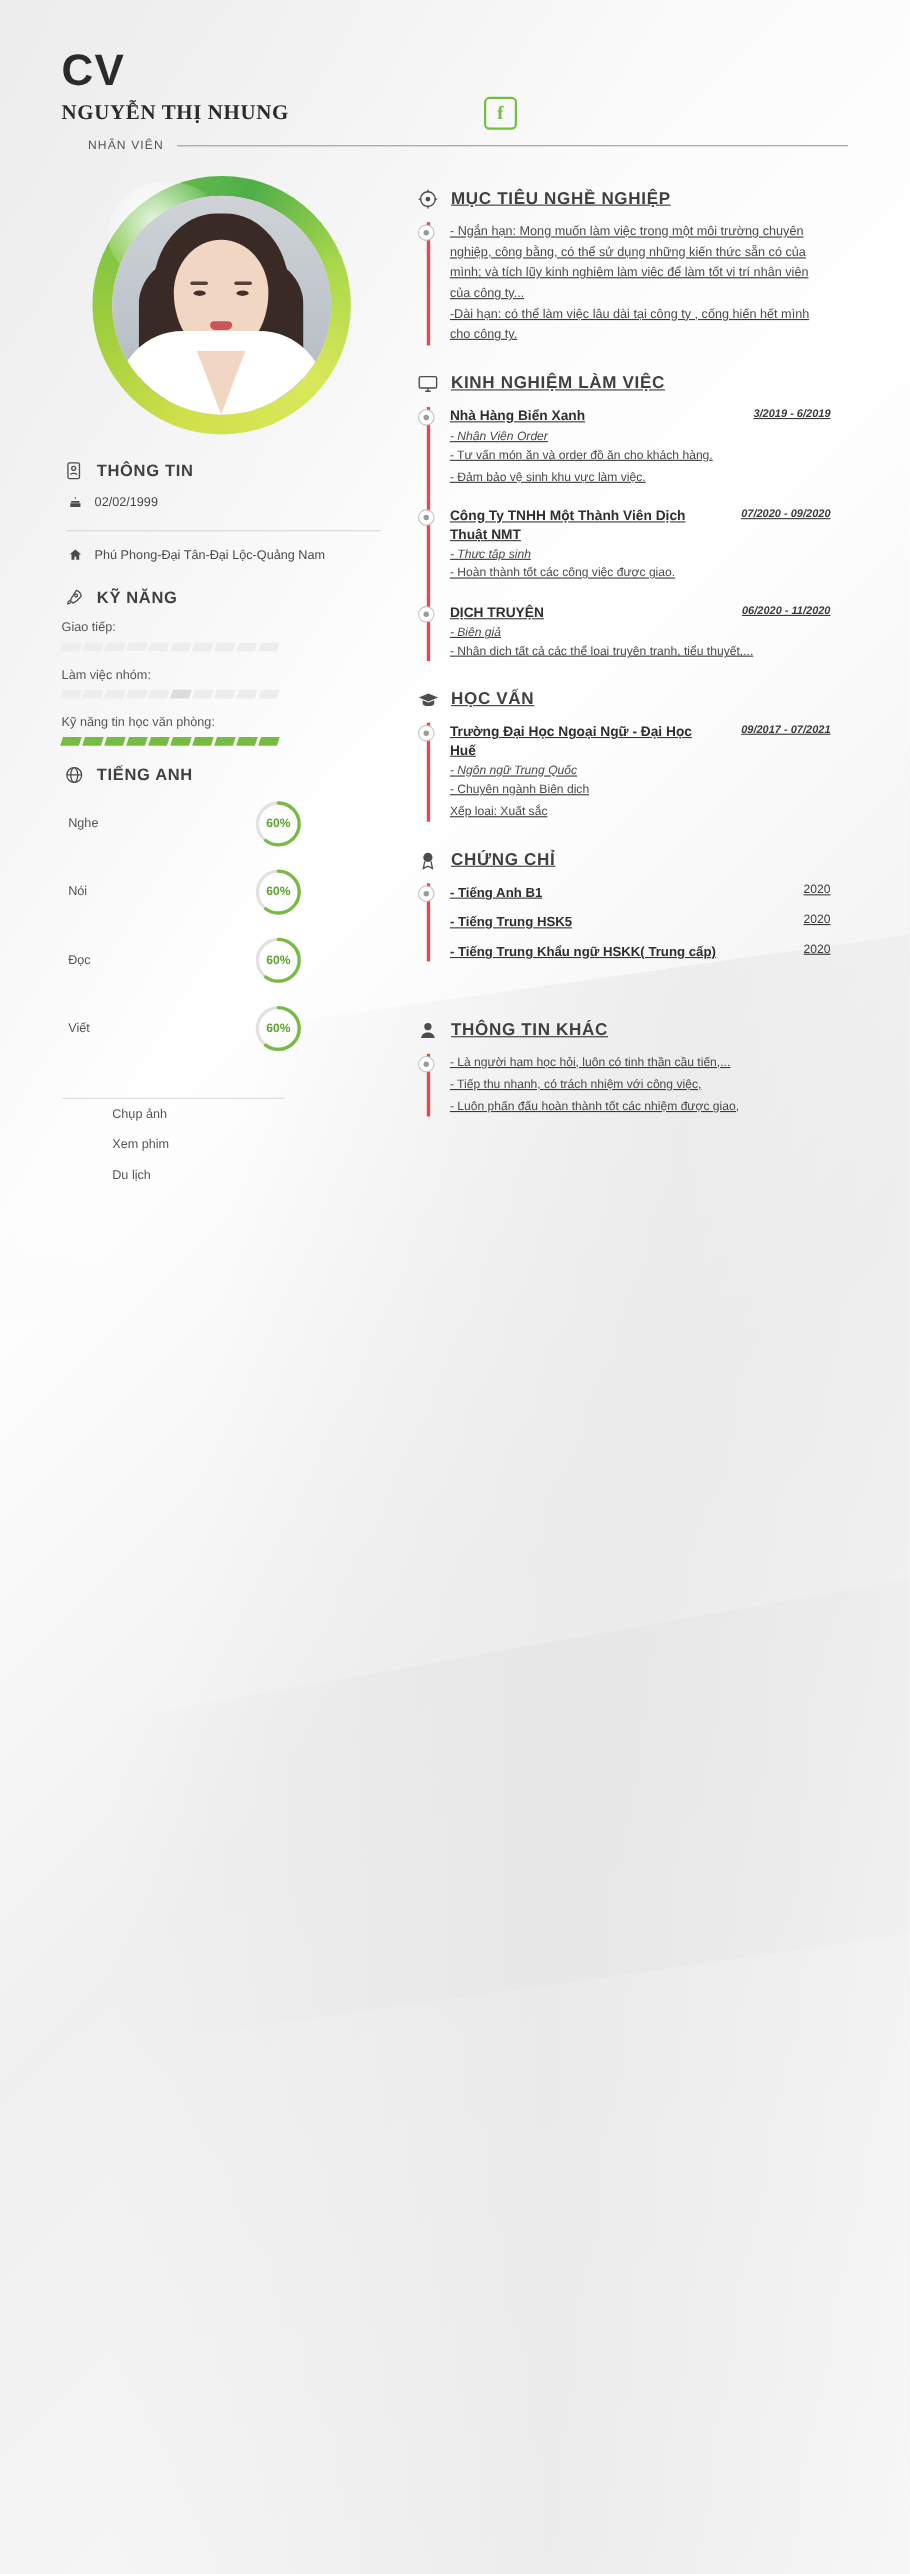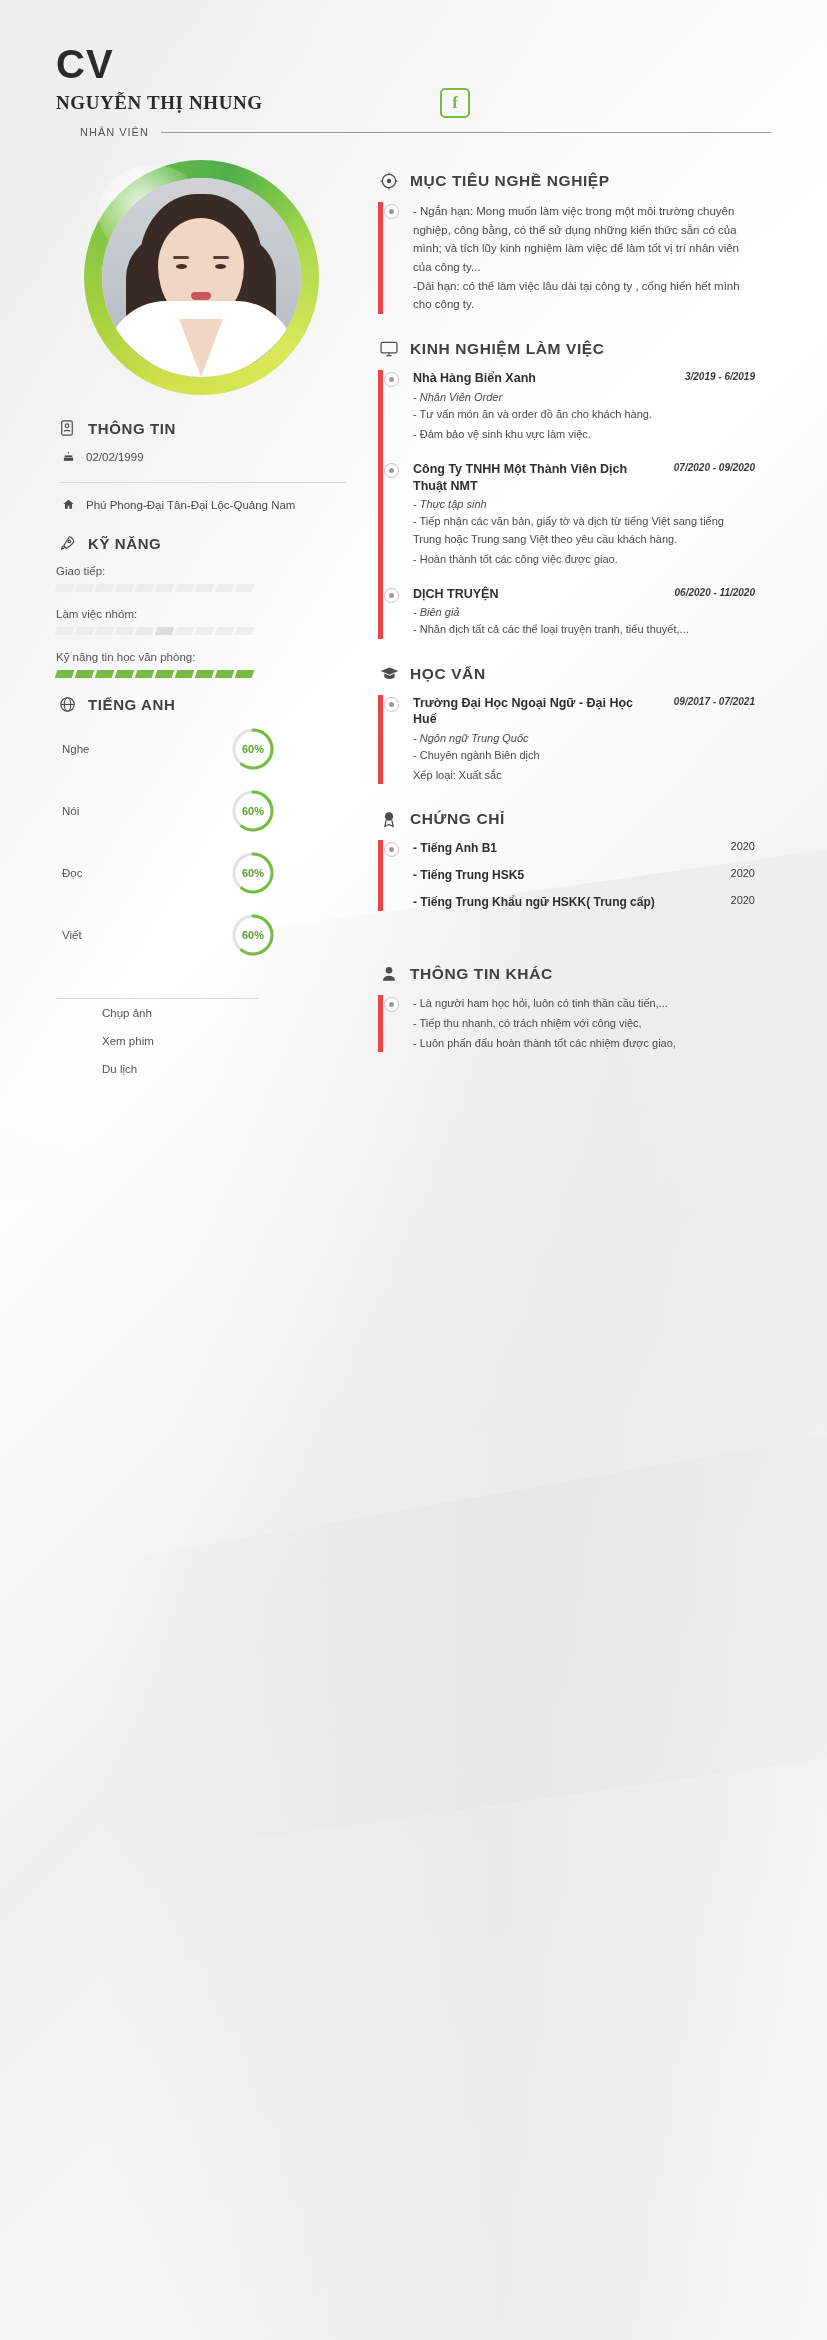--- a/index.html
+++ b/index.html
@@ -116,6 +116,7 @@
     flex: 1;
     padding: 22px 32px 0 18px;
     box-sizing: border-box;
+    text-decoration: underline;
   }
 
   

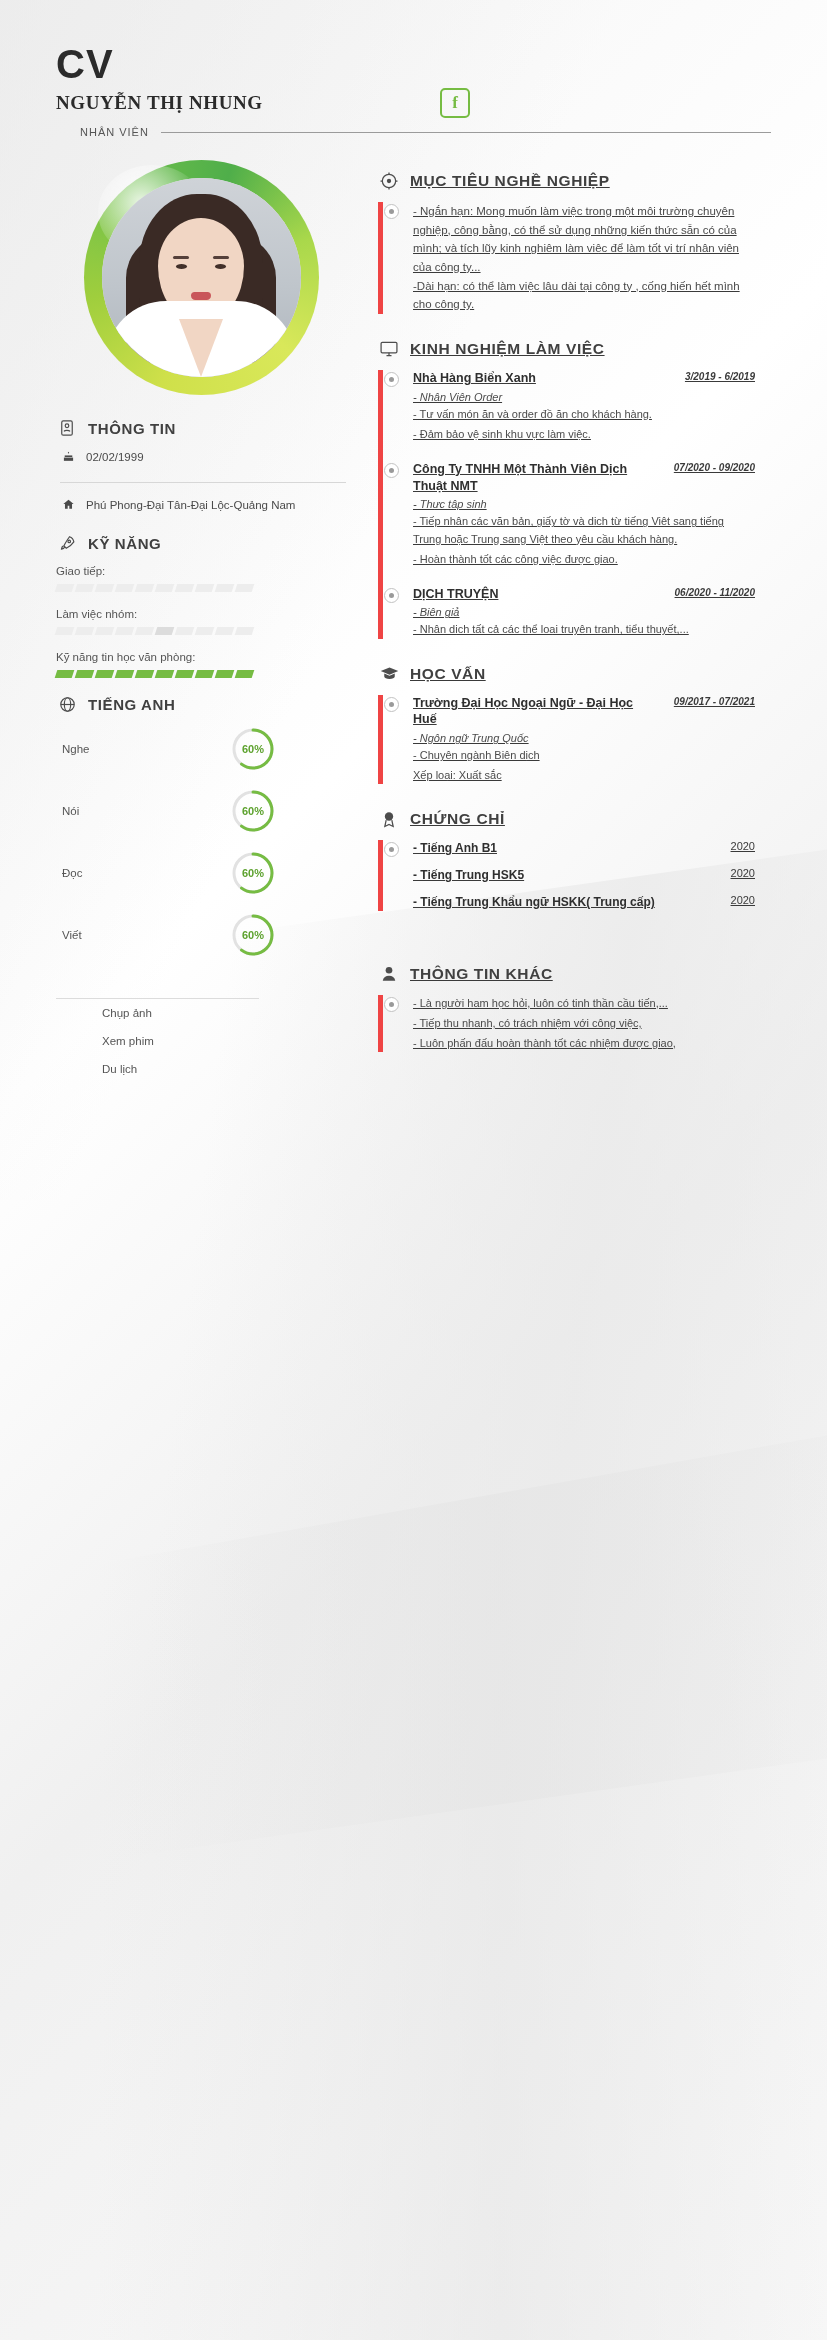--- a/index.html
+++ b/index.html
@@ -362,8 +362,9 @@
   .r-sec { margin-bottom: 24px; }
   .entries {
     position: relative;
-    padding-left: 30px;
-    border-left: 5px solid #ef4444;
+    margin-left: 10px;
+    padding-left: 18px;
+    border-left: 3px solid #ef4444;
   }
   .entry {
     position: relative;

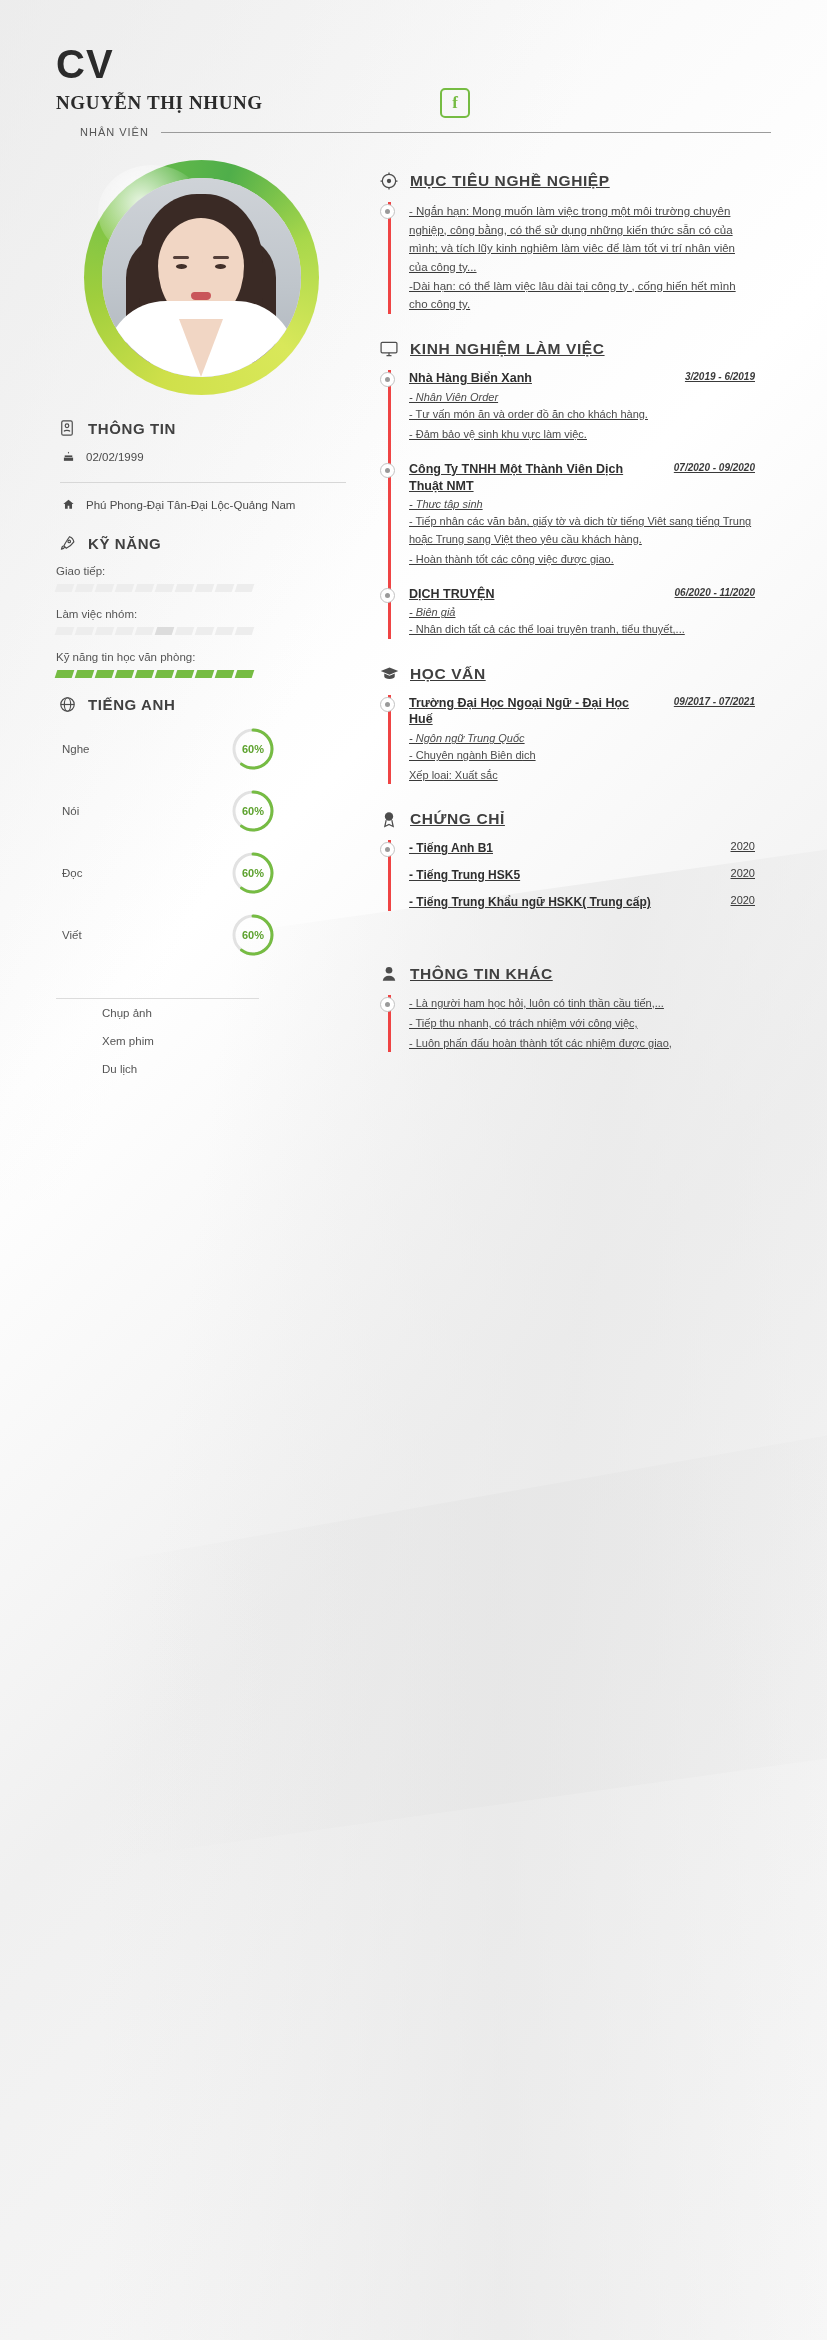--- a/index.html
+++ b/index.html
@@ -701,7 +701,6 @@
               <div class="entry-date">07/2020 - 09/2020</div>
             </div>
             <div class="entry-sub">- Thực tập sinh</div>
-            <div class="entry-line">- Tiếp nhận các văn bản, giấy tờ và dịch từ tiếng Việt sang tiếng Trung hoặc Trung sang Việt theo yêu cầu khách hàng.</div>
             <div class="entry-line">- Hoàn thành tốt các công việc được giao.</div>
           </div>
 

